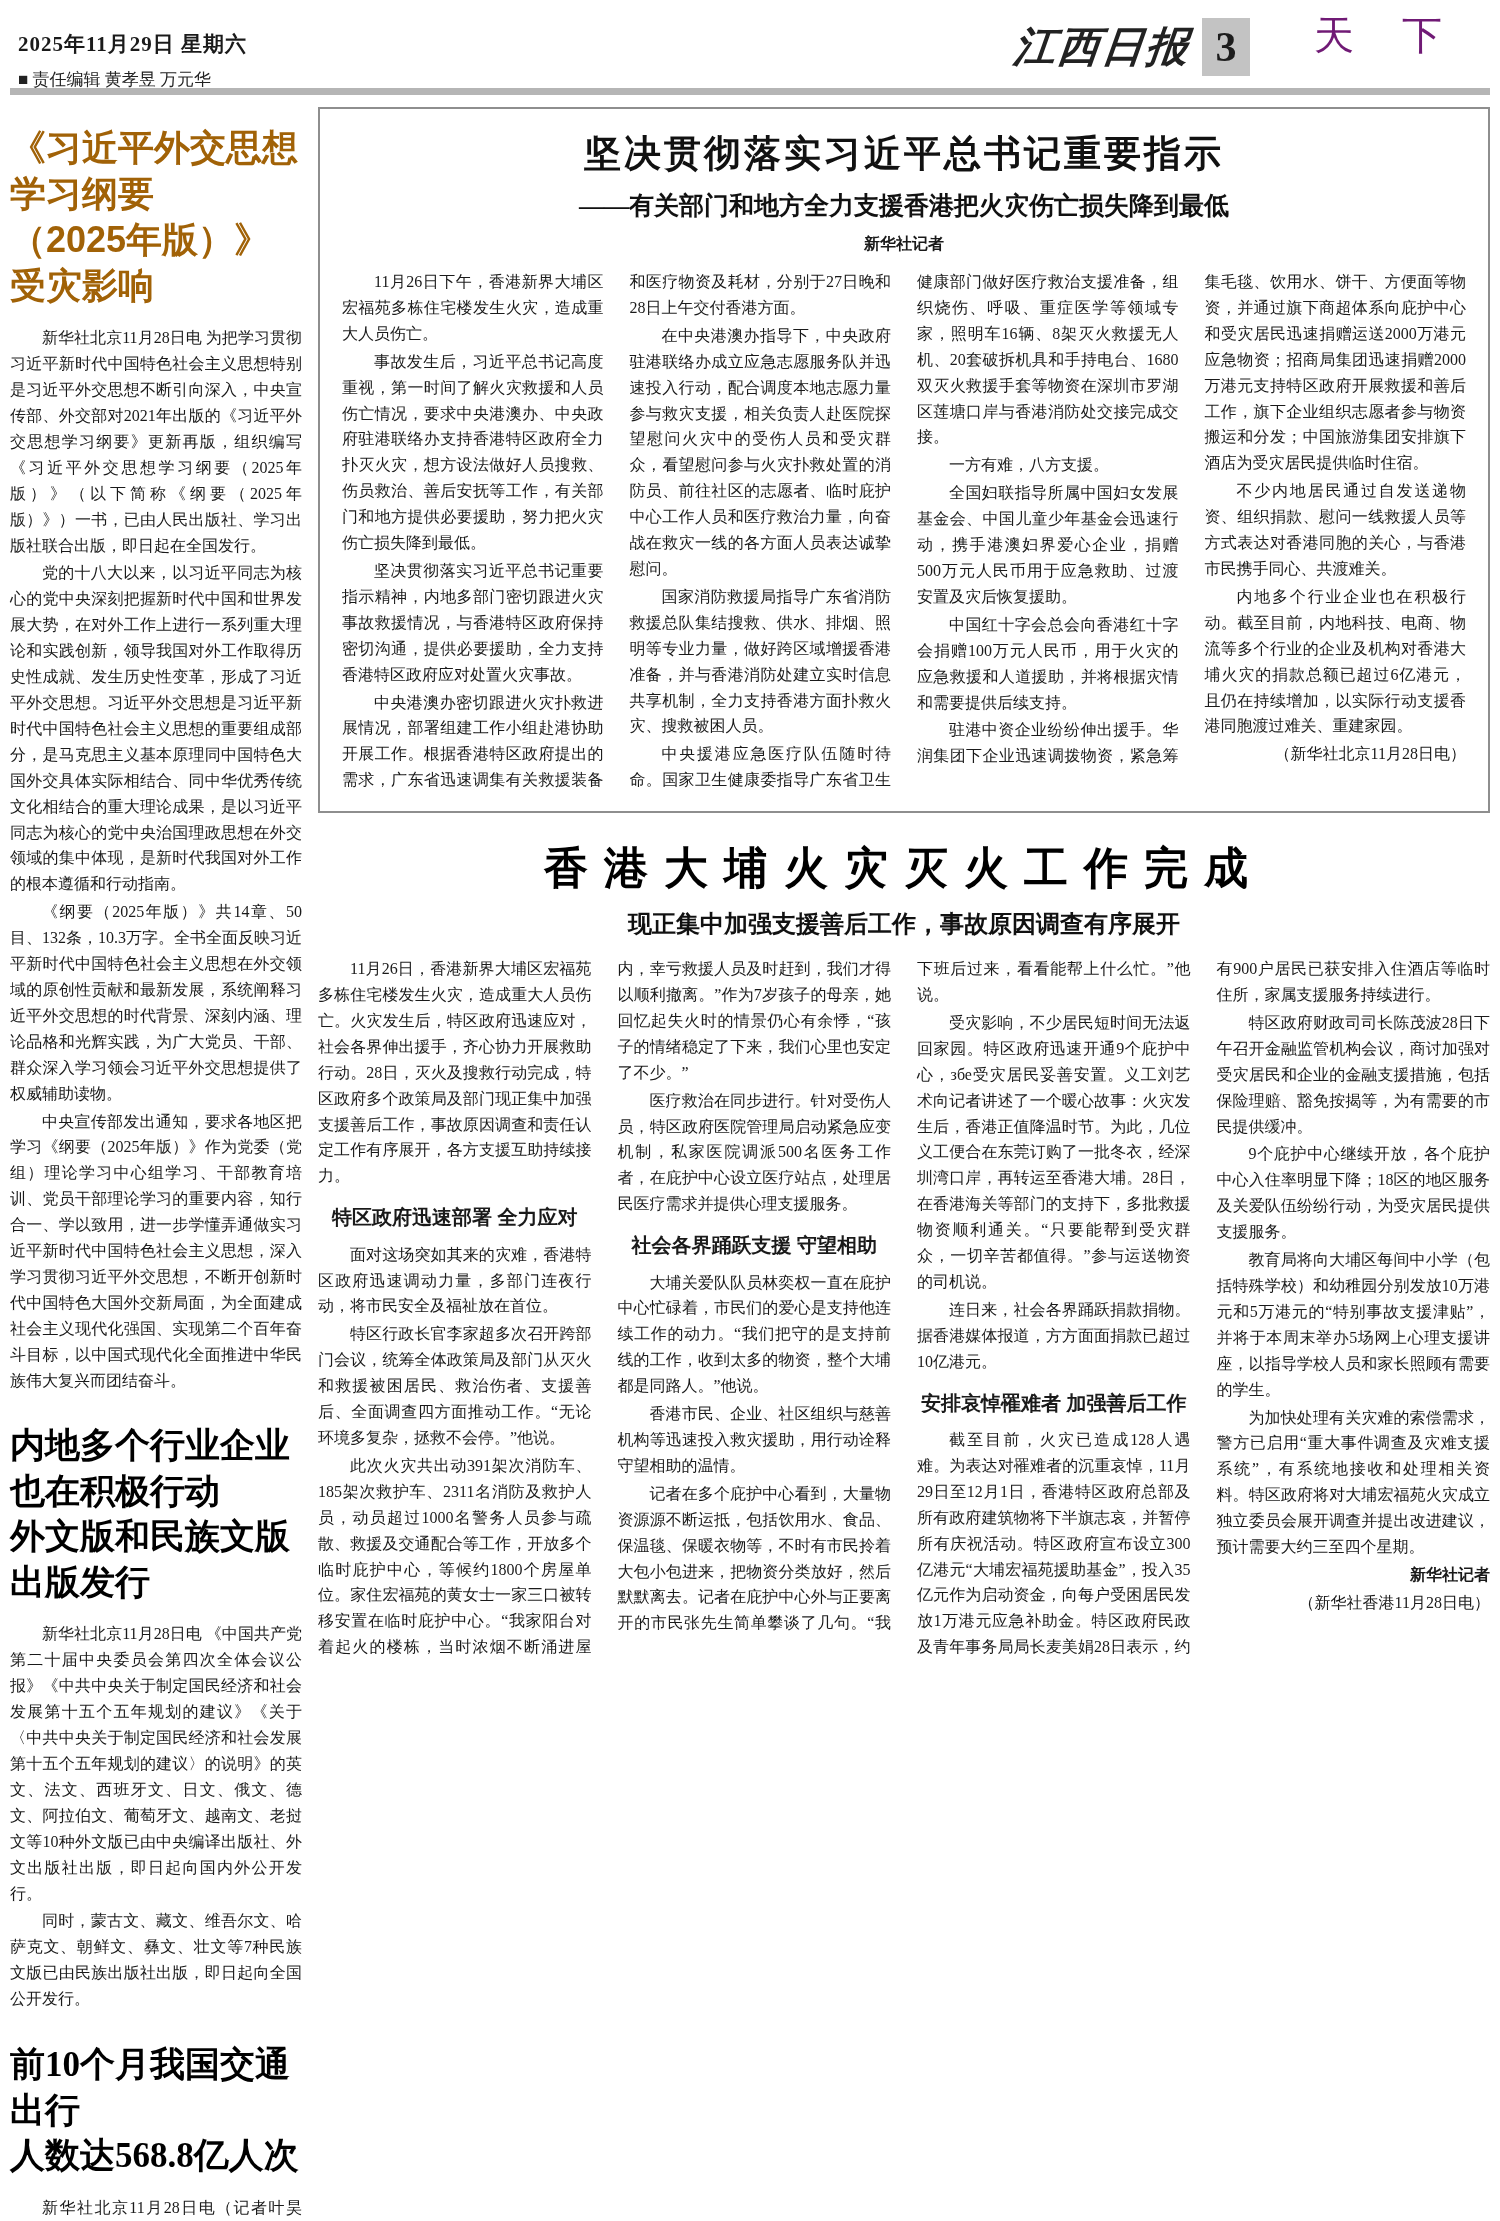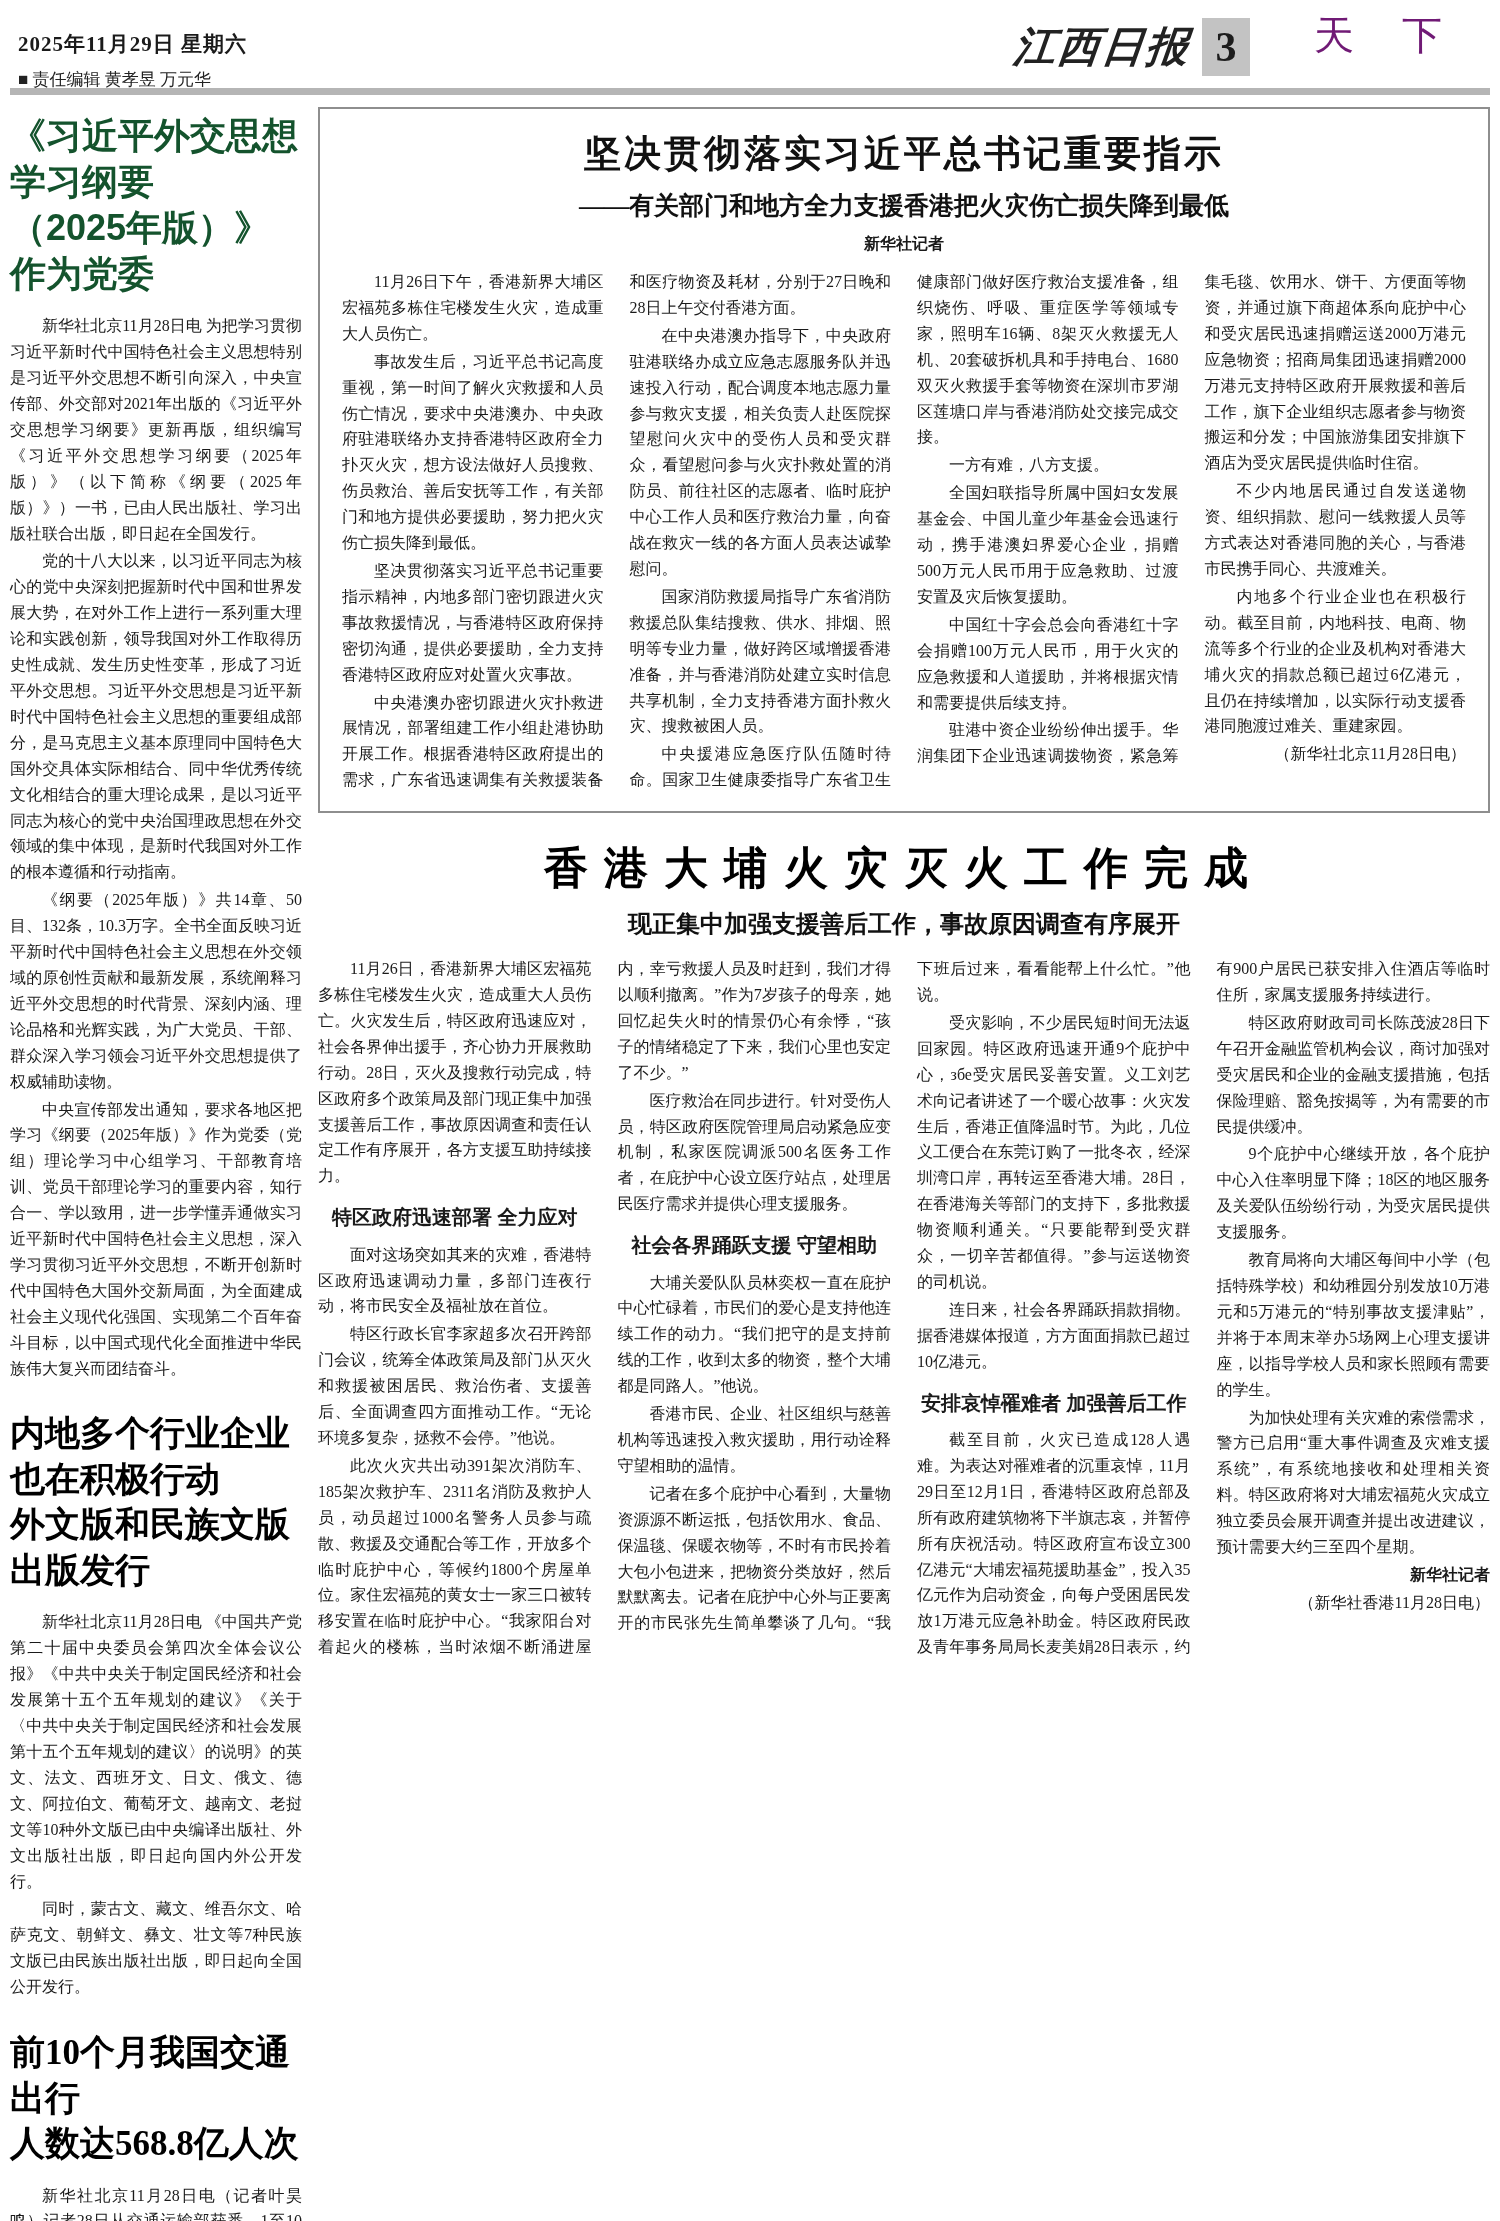--- a/index.html
+++ b/index.html
@@ -27,7 +27,7 @@
   .main-col{flex:1;min-width:0;}
   
   .rail-art{margin-bottom:30px;}
-  .rail-hl-sans{font-family:"Liberation Sans",sans-serif;font-weight:900;font-size:36px;line-height:1.28;margin:6px 0 16px 0;color:#14532d;}
+  .rail-hl-sans{font-family:"Liberation Sans",sans-serif;font-weight:900;font-size:36px;line-height:1.28;margin:18px 0 16px 0;color:#a16207;}
   .rail-hl-serif{font-weight:bold;font-size:35px;line-height:1.3;margin:6px 0 16px 0;color:#000;}
   
   .main-box{border:2px solid #8e8e8e;padding:14px 22px 18px 22px;}

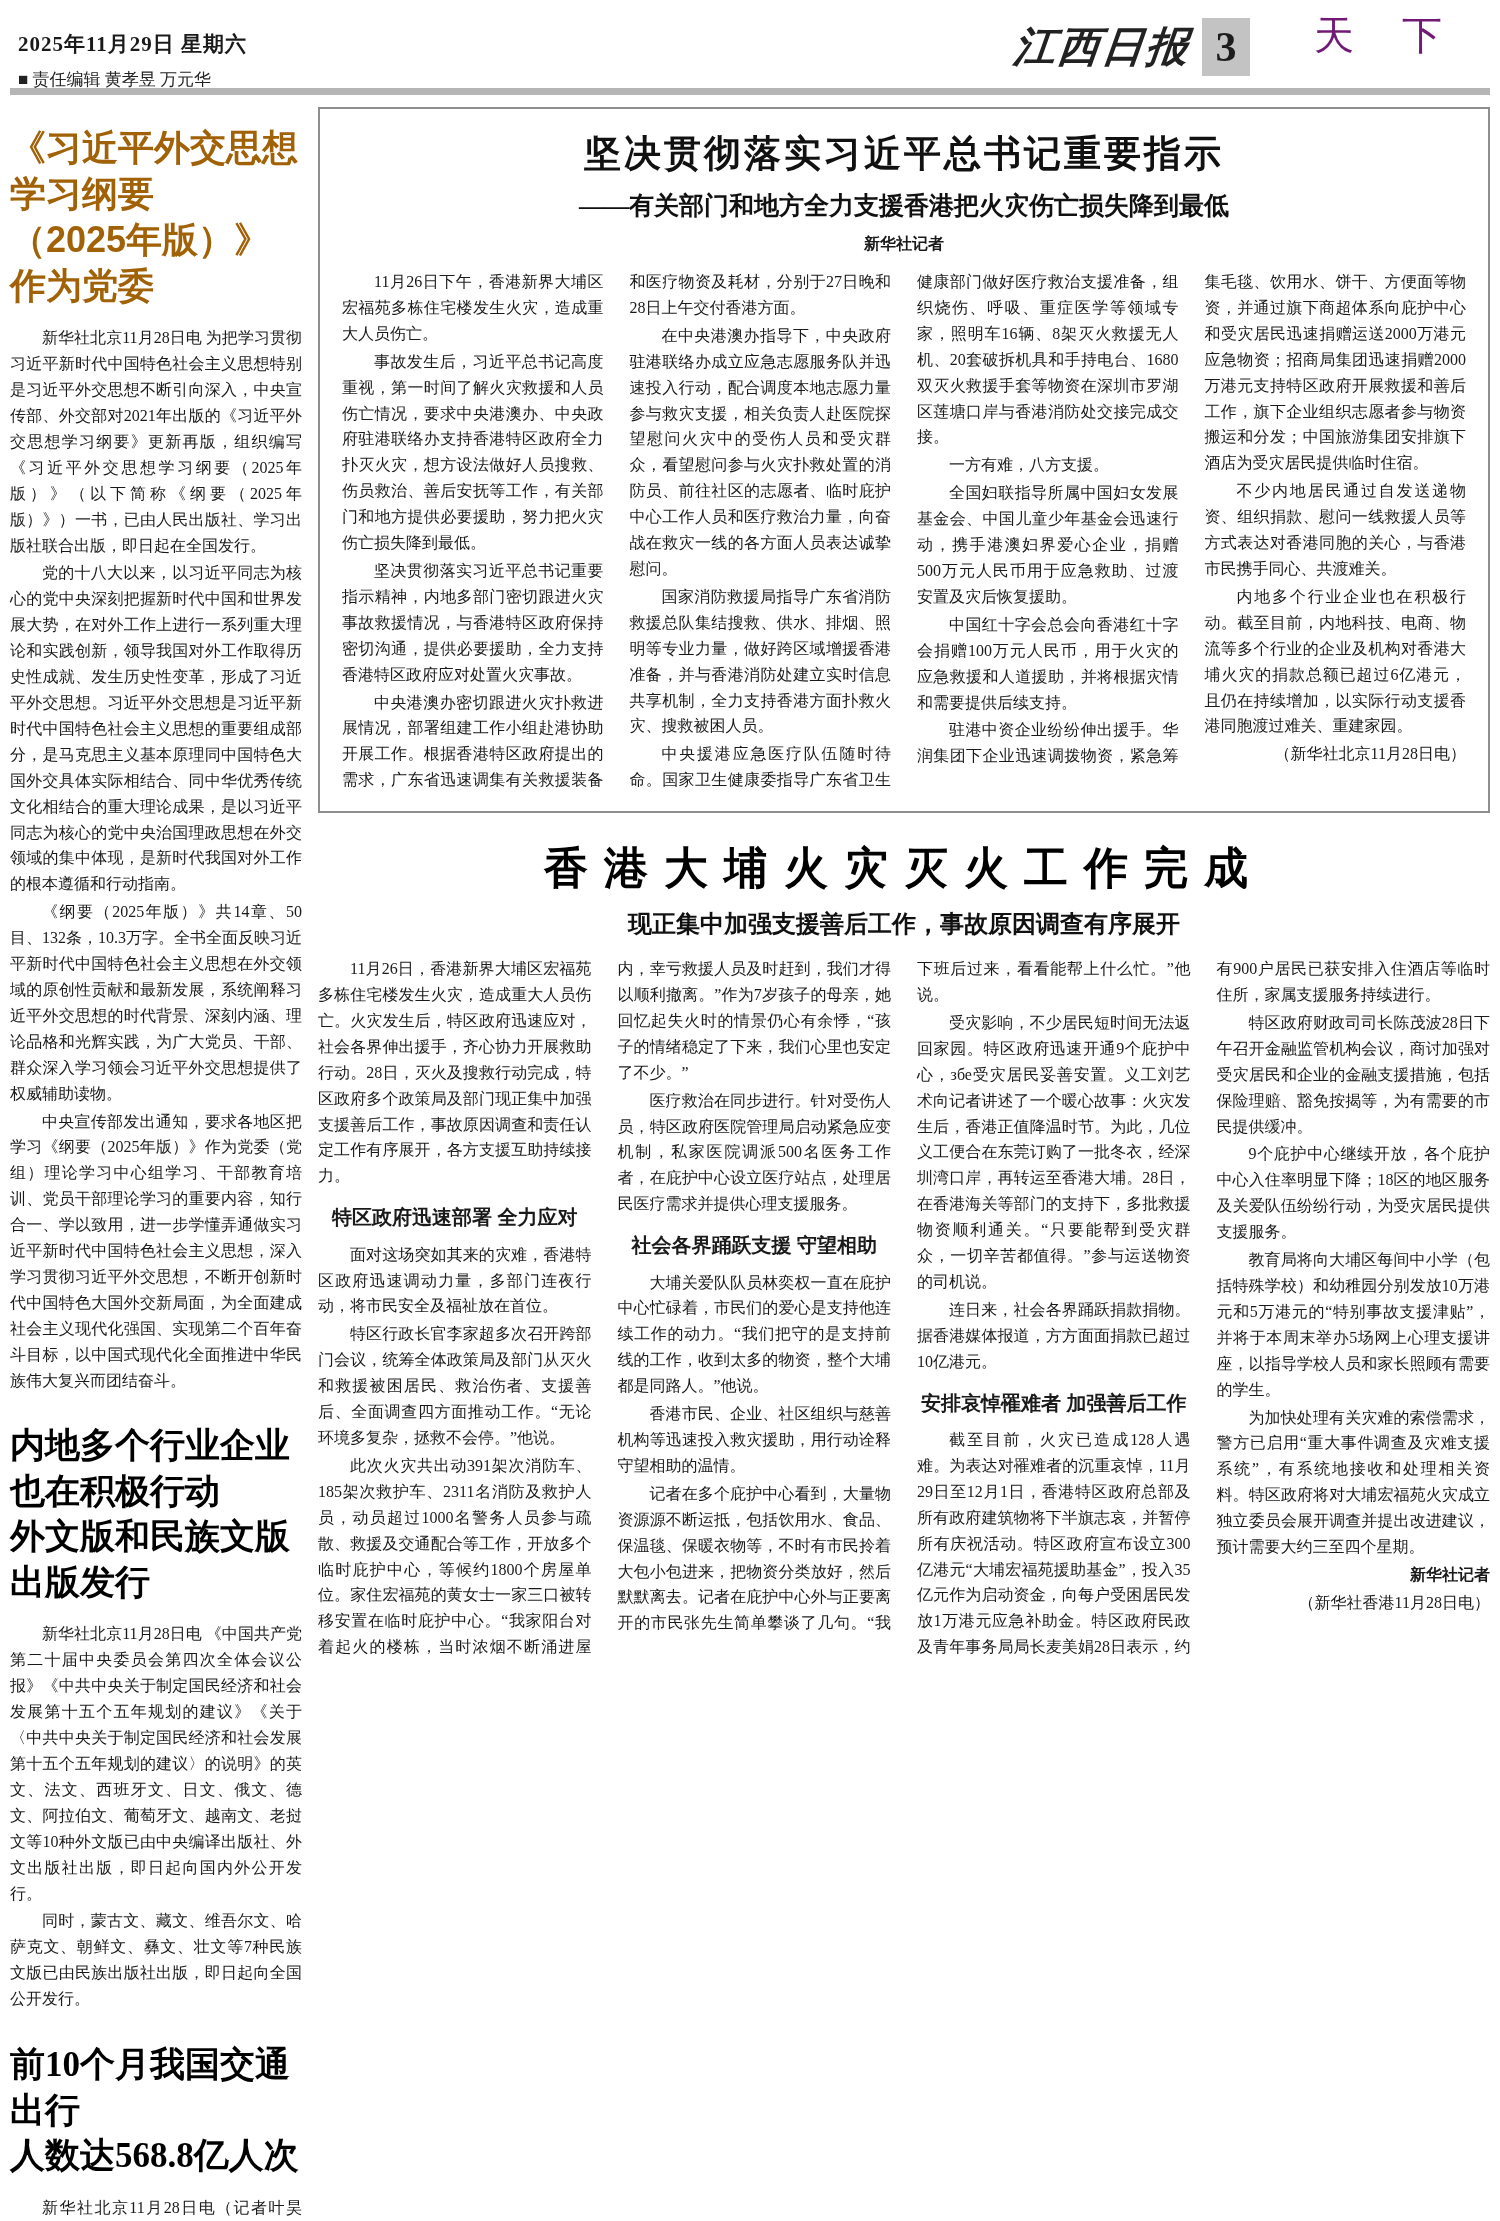--- a/index.html
+++ b/index.html
@@ -62,7 +62,7 @@
     <div class="rail-art">
       <div class="rail-hl-sans">
         <span>《习近平外交思想学习纲要</span><br>
-        <span>（2025年版）》作为党委</span>
+        <span>（2025年版）》受灾影响</span>
       </div>
       <div class="art-body">
 

